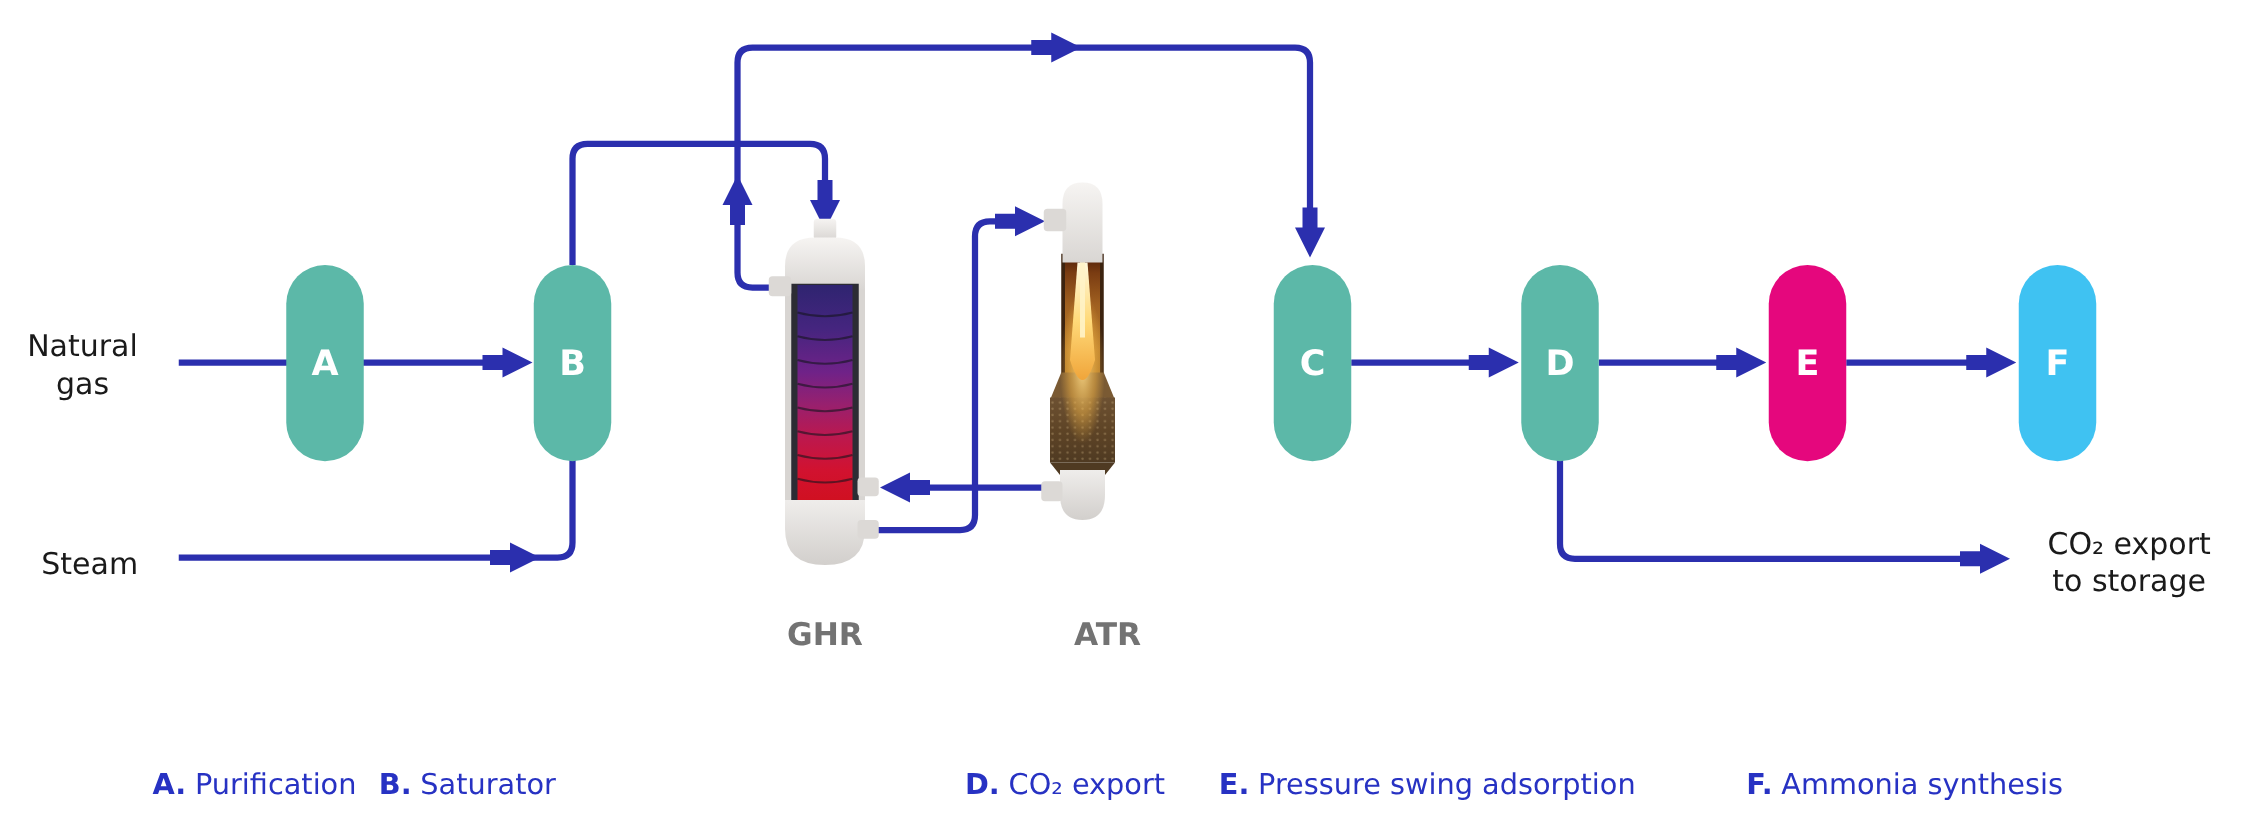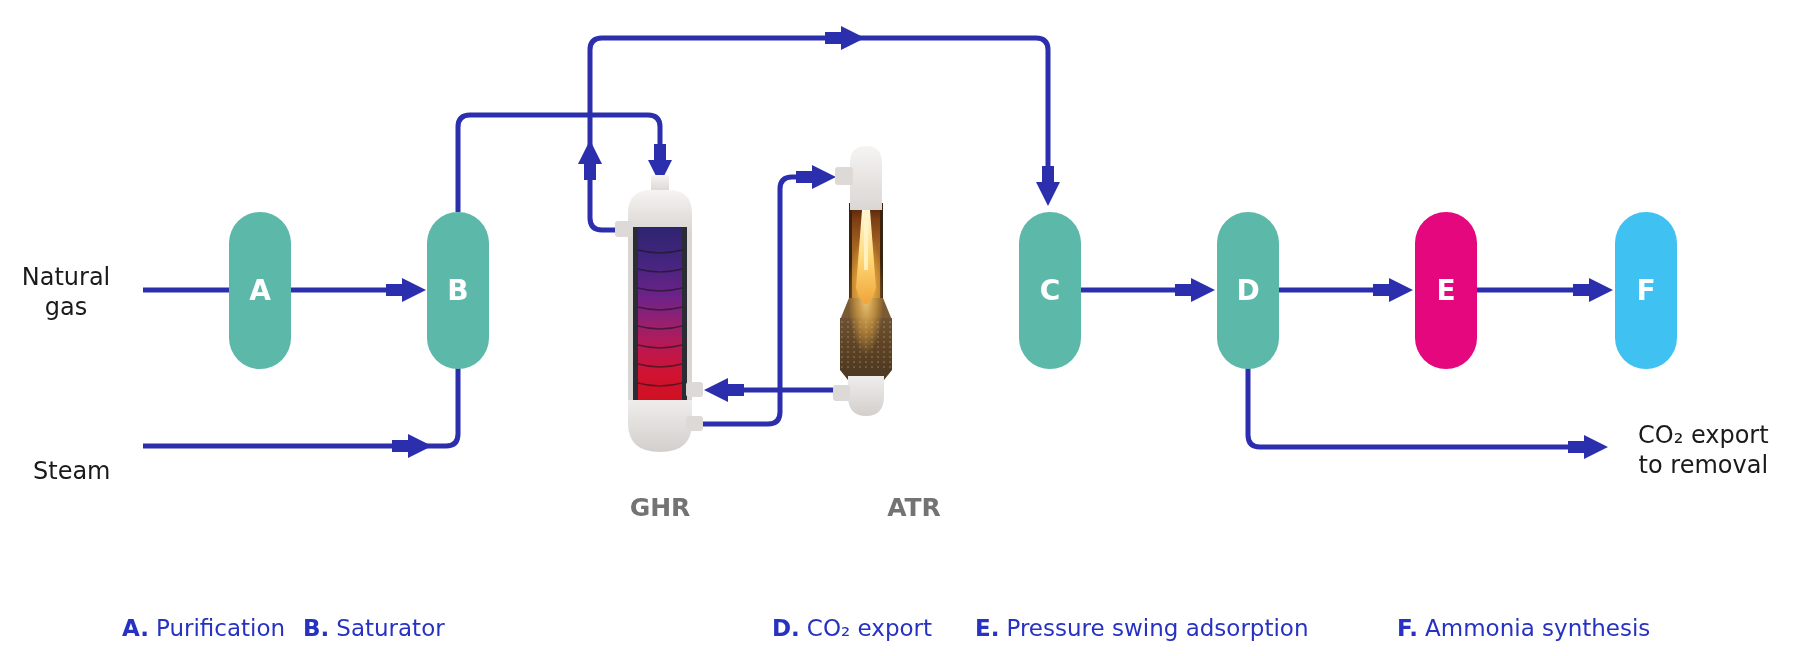--- a/index.html
+++ b/index.html
@@ -19,7 +19,7 @@
     position:absolute;color:#1a1a1a;font-size:24px;line-height:30px;white-space:nowrap;
   }
   .lbl-natural{left:20px;top:262px;width:92px;text-align:center;}
-  .lbl-steam{left:33px;top:456px;}
+  .lbl-steam{left:33px;top:436px;}
   .lbl-co2{left:1638px;top:420px;text-align:center;}
   .reactor-label{
     position:absolute;top:493px;width:100px;text-align:center;

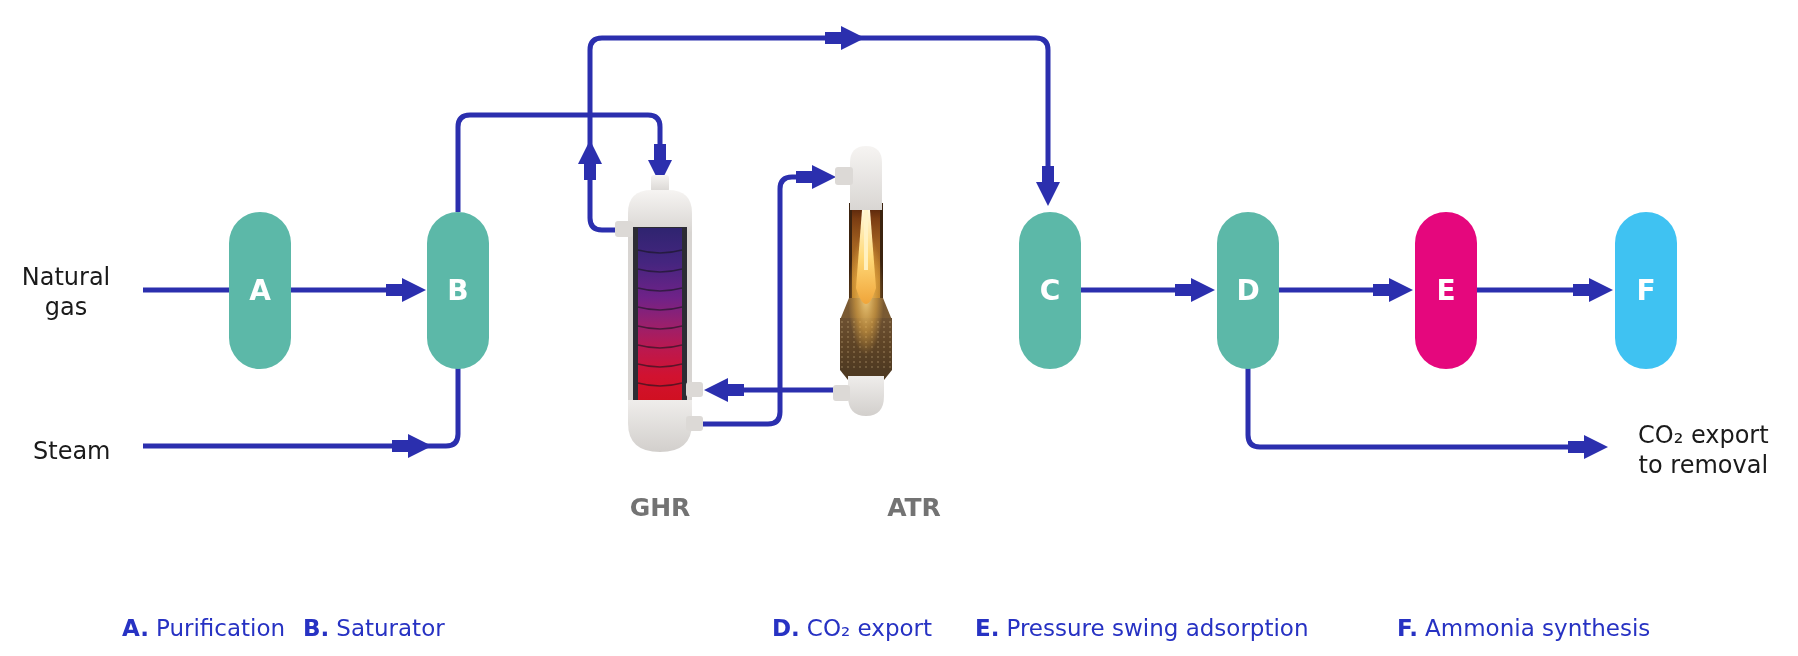--- a/index.html
+++ b/index.html
@@ -178,7 +178,7 @@
   </div>
   <div class="stream-label lbl-co2">
     <span style="display:block">CO₂ export</span>
-    <span style="display:block">to removal</span>
+    <span style="display:block">to storage</span>
   </div>
 
   <div class="reactor-label lbl-ghr">GHR</div>

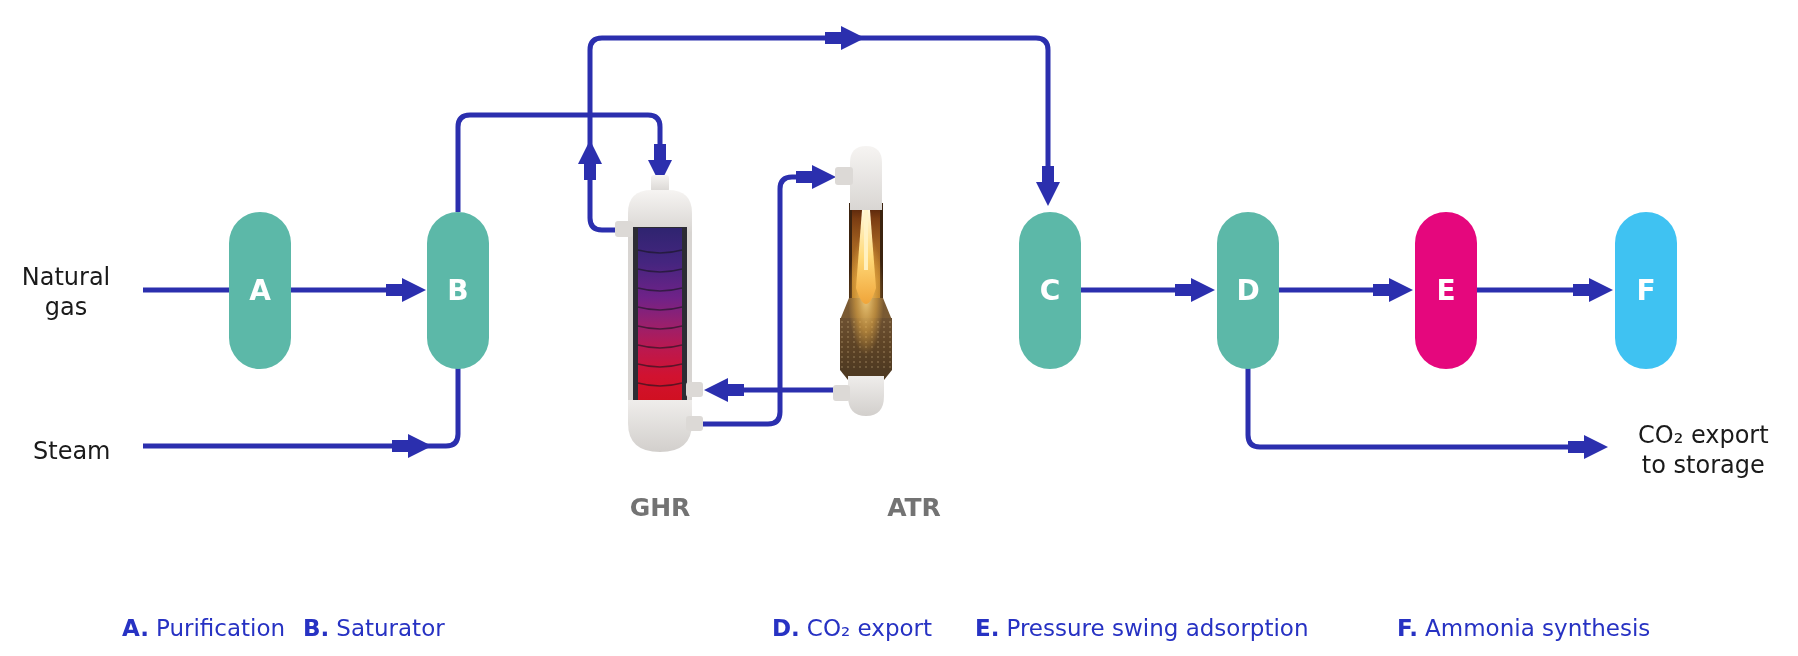--- a/index.html
+++ b/index.html
@@ -25,7 +25,7 @@
     position:absolute;top:493px;width:100px;text-align:center;
     color:#737373;font-weight:bold;font-size:25px;
   }
-  .lbl-ghr{left:610px;} .lbl-atr{left:864px;}
+  .lbl-ghr{left:610px;} .lbl-atr{left:836px;}
   .legend-item{
     position:absolute;top:615px;color:#2732C3;font-size:23px;white-space:nowrap;
   }

